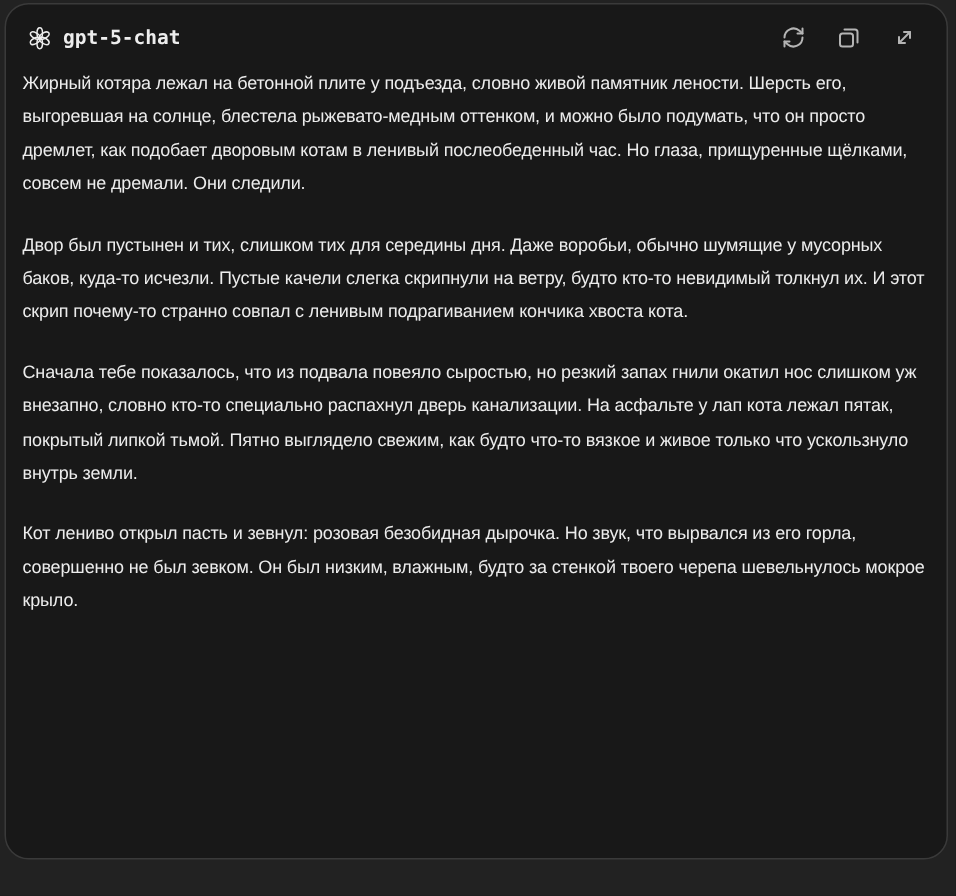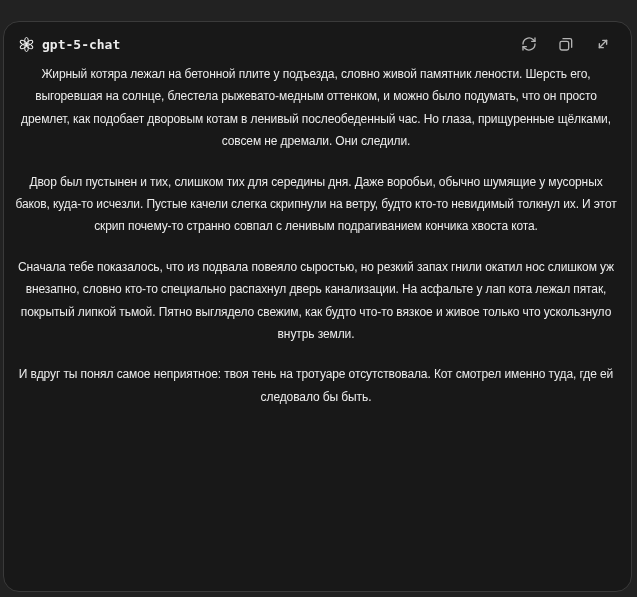--- a/index.html
+++ b/index.html
@@ -14,7 +14,7 @@
   .card {
     position: absolute;
     left: 3px;
-    top: 21px;
+    top: 2px;
     width: 629px;
     height: 571px;
     box-sizing: border-box;
@@ -22,7 +22,6 @@
     border: 1px solid #3a3a3a;
     border-radius: 16px;
     overflow: hidden;
-    text-align: center;
   }
   .card-header {
     display: flex;

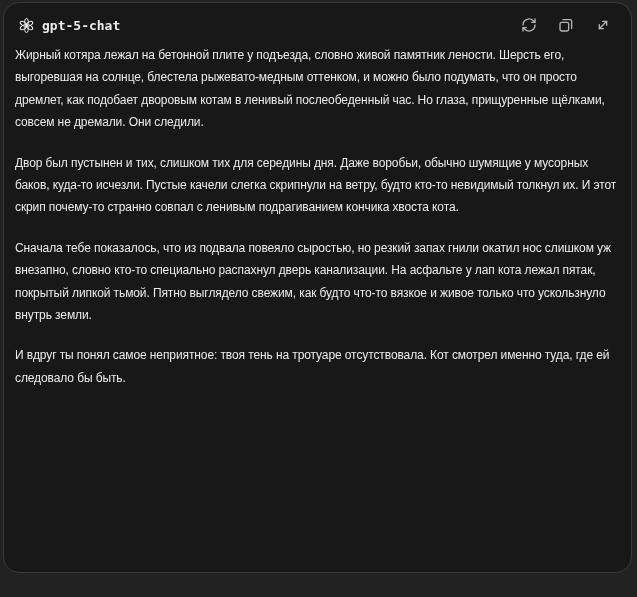--- a/index.html
+++ b/index.html
@@ -135,6 +135,7 @@
     <p>Жирный котяра лежал на бетонной плите у подъезда, словно живой памятник лености. Шерсть его, выгоревшая на солнце, блестела рыжевато-медным оттенком, и можно было подумать, что он просто дремлет, как подобает дворовым котам в ленивый послеобеденный час. Но глаза, прищуренные щёлками, совсем не дремали. Они следили.</p>
     <p>Двор был пустынен и тих, слишком тих для середины дня. Даже воробьи, обычно шумящие у мусорных баков, куда-то исчезли. Пустые качели слегка скрипнули на ветру, будто кто-то невидимый толкнул их. И этот скрип почему-то странно совпал с ленивым подрагиванием кончика хвоста кота.</p>
     <p>Сначала тебе показалось, что из подвала повеяло сыростью, но резкий запах гнили окатил нос слишком уж внезапно, словно кто-то специально распахнул дверь канализации. На асфальте у лап кота лежал пятак, покрытый липкой тьмой. Пятно выглядело свежим, как будто что-то вязкое и живое только что ускользнуло внутрь земли.</p>
+    <p>Кот лениво открыл пасть и зевнул: розовая безобидная дырочка. Но звук, что вырвался из его горла, совершенно не был зевком. Он был низким, влажным, будто за стенкой твоего черепа шевельнулось мокрое крыло.</p>
     <p>И вдруг ты понял самое неприятное: твоя тень на тротуаре отсутствовала. Кот смотрел именно туда, где ей следовало бы быть.</p>
   </div>
 

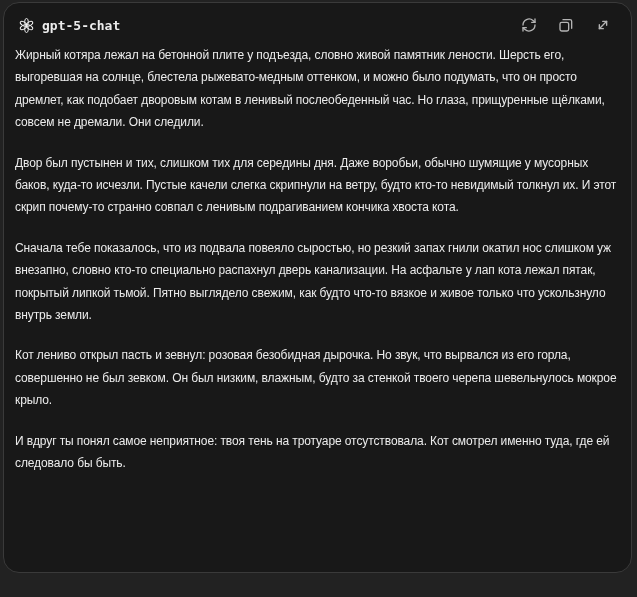--- a/index.html
+++ b/index.html
@@ -136,7 +136,6 @@
     <p>Двор был пустынен и тих, слишком тих для середины дня. Даже воробьи, обычно шумящие у мусорных баков, куда-то исчезли. Пустые качели слегка скрипнули на ветру, будто кто-то невидимый толкнул их. И этот скрип почему-то странно совпал с ленивым подрагиванием кончика хвоста кота.</p>
     <p>Сначала тебе показалось, что из подвала повеяло сыростью, но резкий запах гнили окатил нос слишком уж внезапно, словно кто-то специально распахнул дверь канализации. На асфальте у лап кота лежал пятак, покрытый липкой тьмой. Пятно выглядело свежим, как будто что-то вязкое и живое только что ускользнуло внутрь земли.</p>
     <p>Кот лениво открыл пасть и зевнул: розовая безобидная дырочка. Но звук, что вырвался из его горла, совершенно не был зевком. Он был низким, влажным, будто за стенкой твоего черепа шевельнулось мокрое крыло.</p>
-    <p>И вдруг ты понял самое неприятное: твоя тень на тротуаре отсутствовала. Кот смотрел именно туда, где ей следовало бы быть.</p>
   </div>
 
 </div>

